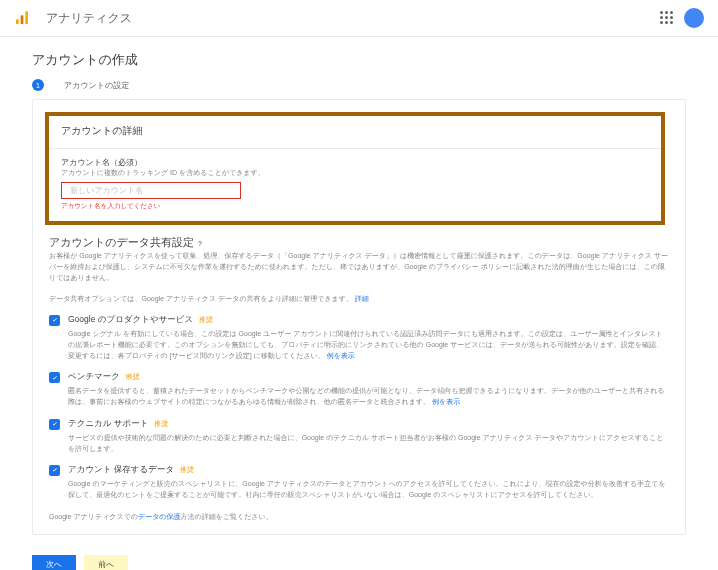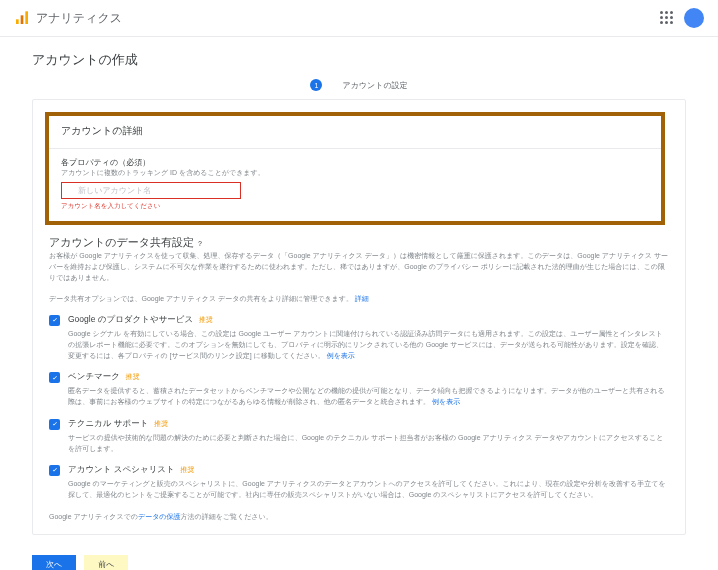--- a/index.html
+++ b/index.html
@@ -5,7 +5,7 @@
   * { box-sizing: border-box; margin: 0; padding: 0; }
   body { font-family: Arial, 'Hiragino Sans', sans-serif; font-size: 9px; color: #3c4043; width: 718px; background: #fff; }
   .topbar { display: flex; align-items: center; justify-content: space-between; padding: 8px 14px; border-bottom: 1px solid #e8eaed; }
-  .brand { display: flex; align-items: center; gap: 6px; text-align: center; }
+  .brand { display: flex; align-items: center; gap: 16px; text-align: center; }
   .brand-title { font-size: 12px; color: #5f6368; }
   .top-right { display: flex; align-items: center; gap: 10px; }
   .apps-icon { width: 14px; height: 14px; display: grid; grid-template-columns: repeat(3,3px); grid-template-rows: repeat(3,3px); gap: 2px; }

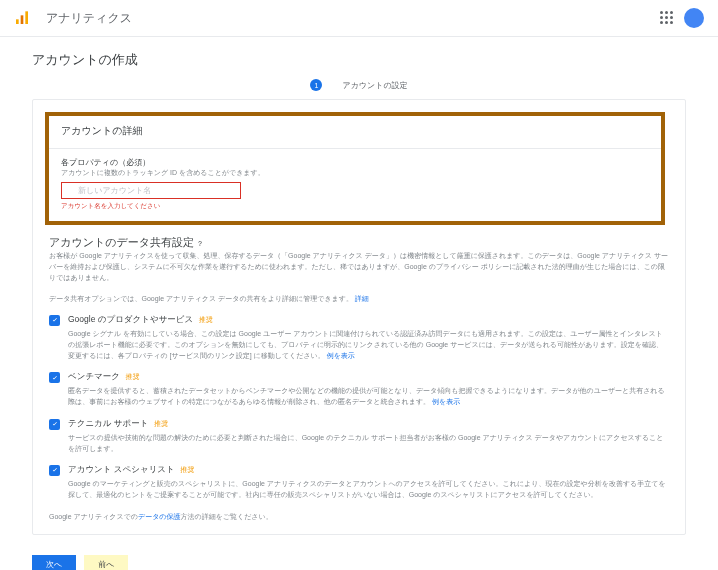--- a/index.html
+++ b/index.html
@@ -13,7 +13,7 @@
   .avatar { width: 20px; height: 20px; border-radius: 50%; background: #4285f4; }
   .content { padding: 14px 32px 20px 32px; }
   .page-title { font-size: 13px; color: #3c4043; margin-bottom: 10px; font-weight: 400; }
-  .stepper { display: flex; align-items: center; gap: 20px; margin-bottom: 8px; justify-content: center; }
+  .stepper { display: flex; align-items: center; gap: 20px; margin-bottom: 8px; }
   .step-num { width: 12px; height: 12px; border-radius: 50%; display: flex; align-items: center; justify-content: center; font-size: 7px; color: #fff; }
   .step-num.active { background: #1a73e8; }
   .step-label { font-size: 8px; color: #5f6368; }

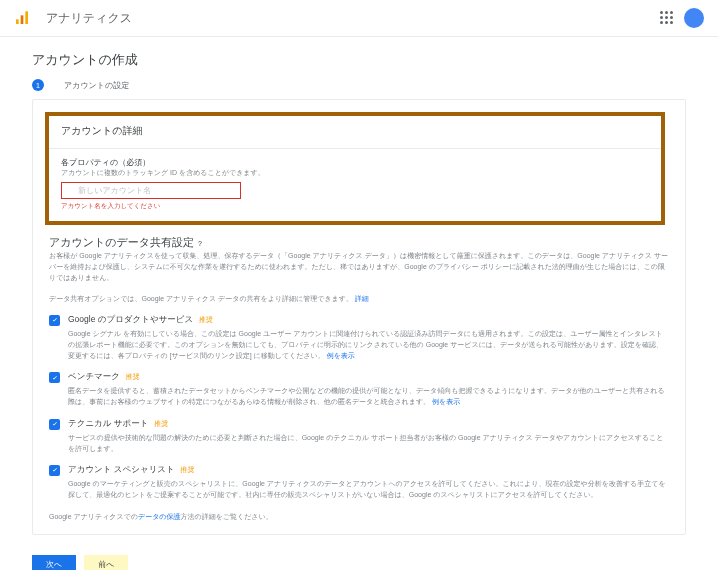--- a/index.html
+++ b/index.html
@@ -84,7 +84,7 @@
     <div class="highlight-box">
       <div class="section-title">アカウントの詳細</div>
       <div style="border-top:1px solid #e8eaed; margin:6px -12px 8px -12px;"></div>
-      <div class="field-label">各プロパティの（必須）</div>
+      <div class="field-label">アカウント名（必須）</div>
       <div class="field-sub">アカウントに複数のトラッキング ID を含めることができます。</div>
       <input class="text-input" type="text" placeholder="新しいアカウント名" style="">
       <div class="error-msg">アカウント名を入力してください</div>

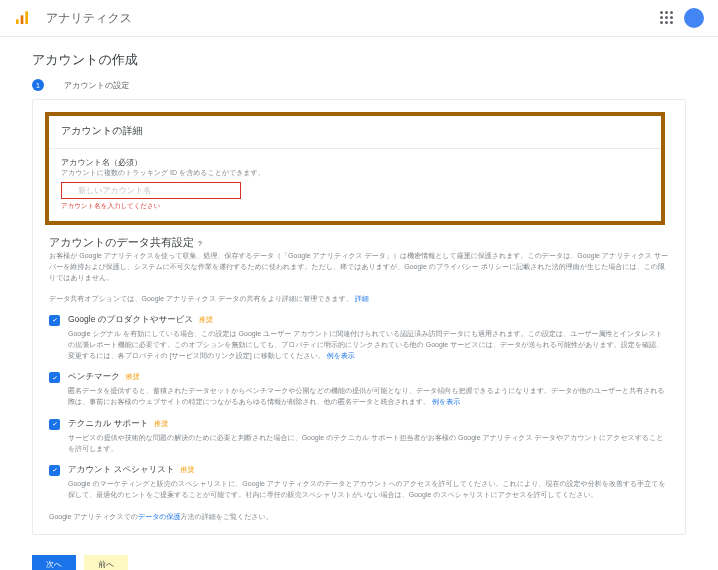--- a/index.html
+++ b/index.html
@@ -22,7 +22,7 @@
   .section-title { font-size: 10px; color: #3c4043; margin-bottom: 10px; }
   .field-label { font-size: 8px; color: #3c4043; }
   .field-sub { font-size: 7px; color: #80868b; margin-bottom: 4px; }
-  .text-input { width: 180px; font-size: 8px; padding: 3px 16px; border: 1px solid #d93025; outline: none; }
+  .text-input { width: 180px; font-size: 8px; padding: 3px 8px; border: 1px solid #d93025; outline: none; }
   .text-input::placeholder { color: #bdc1c6; }
   .error-msg { font-size: 6.5px; color: #d93025; margin-top: 3px; }
   .sub-heading { font-size: 11px; color: #3c4043; margin-bottom: 2px; }

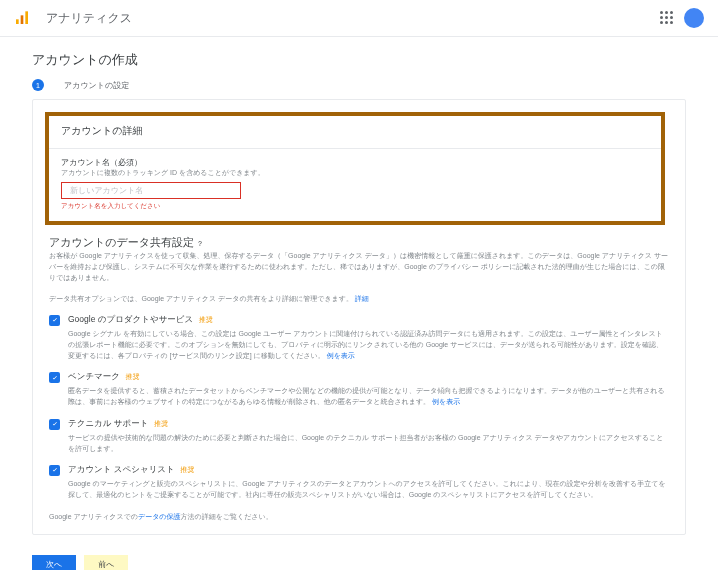--- a/index.html
+++ b/index.html
@@ -154,7 +154,7 @@
             </svg>
         </div>
         <div>
-          <span class="opt-title">アカウント スペシャリスト</span>
+          <span class="opt-title">アカウント 保存するデータ</span>
           <span class="reco">推奨</span>
           <div class="opt-desc">Google のマーケティングと販売のスペシャリストに、Google アナリティクスのデータとアカウントへのアクセスを許可してください。これにより、現在の設定や分析を改善する手立てを探して、最適化のヒントをご提案することが可能です。社内に専任の販売スペシャリストがいない場合は、Google のスペシャリストにアクセスを許可してください。</div>
         </div>

